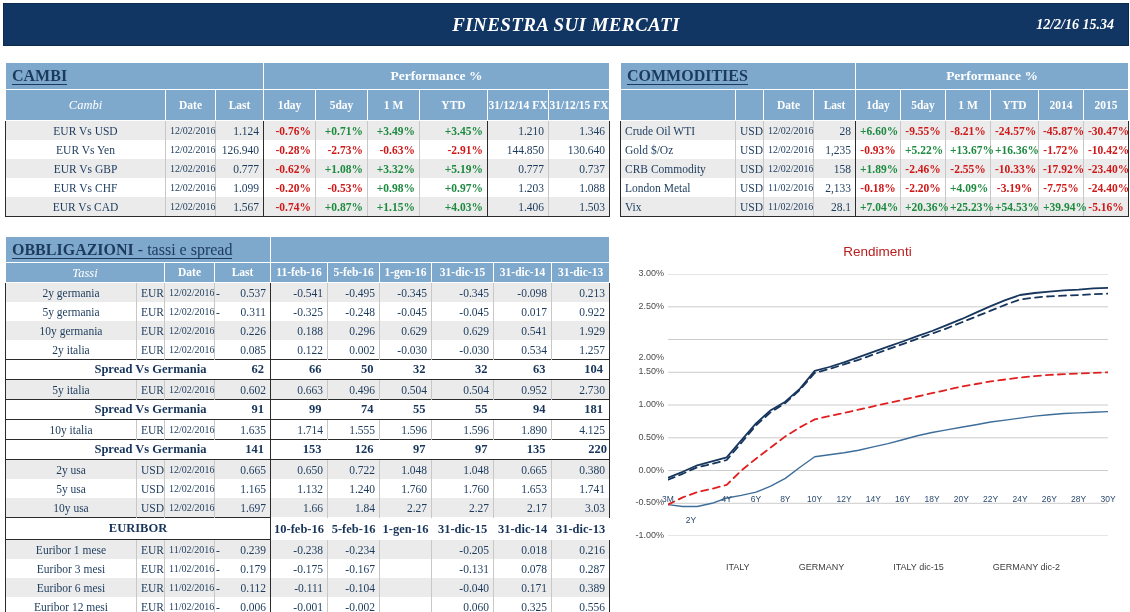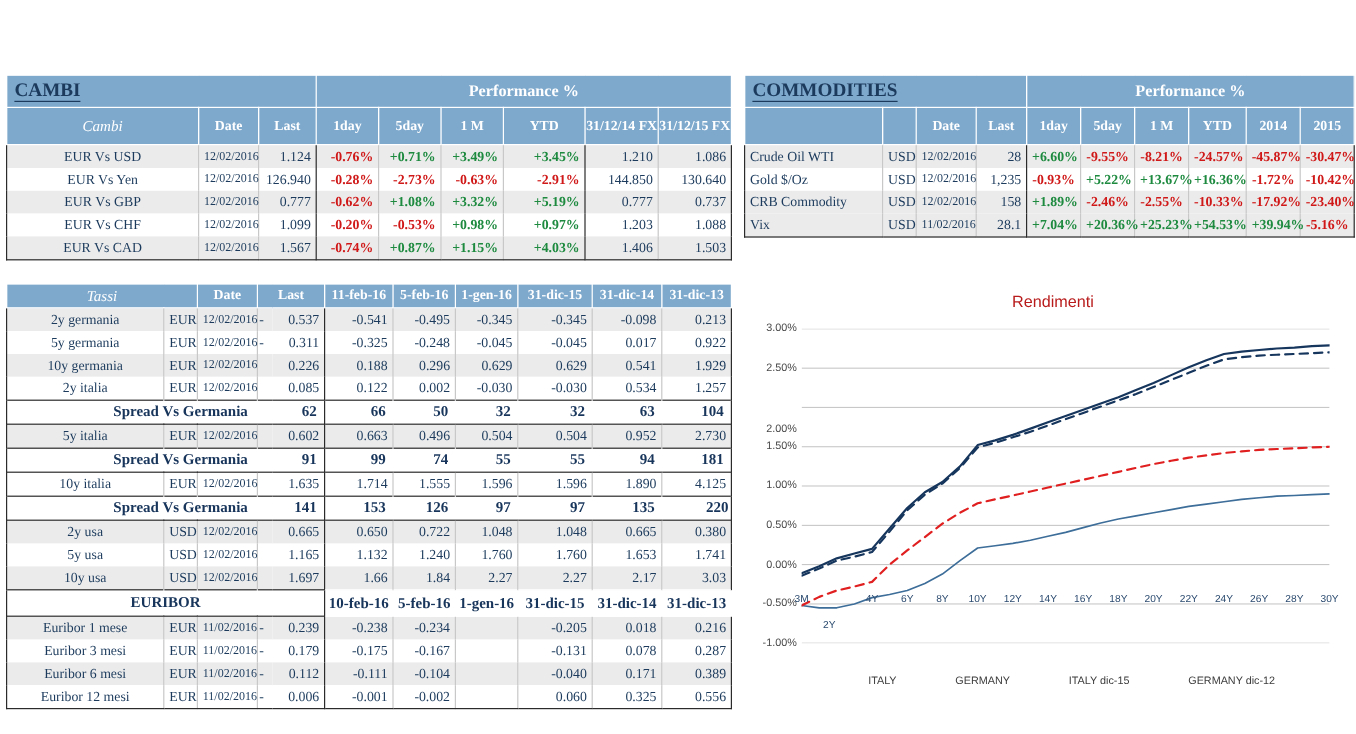--- a/index.html
+++ b/index.html
@@ -115,6 +115,10 @@
 
 <div class="page">
 
+  <div class="banner">
+    <div class="banner-title">FINESTRA SUI MERCATI</div>
+    <div class="banner-date">12/2/16 15.34</div>
+  </div>
 
   <div id="cambi">
     <table>

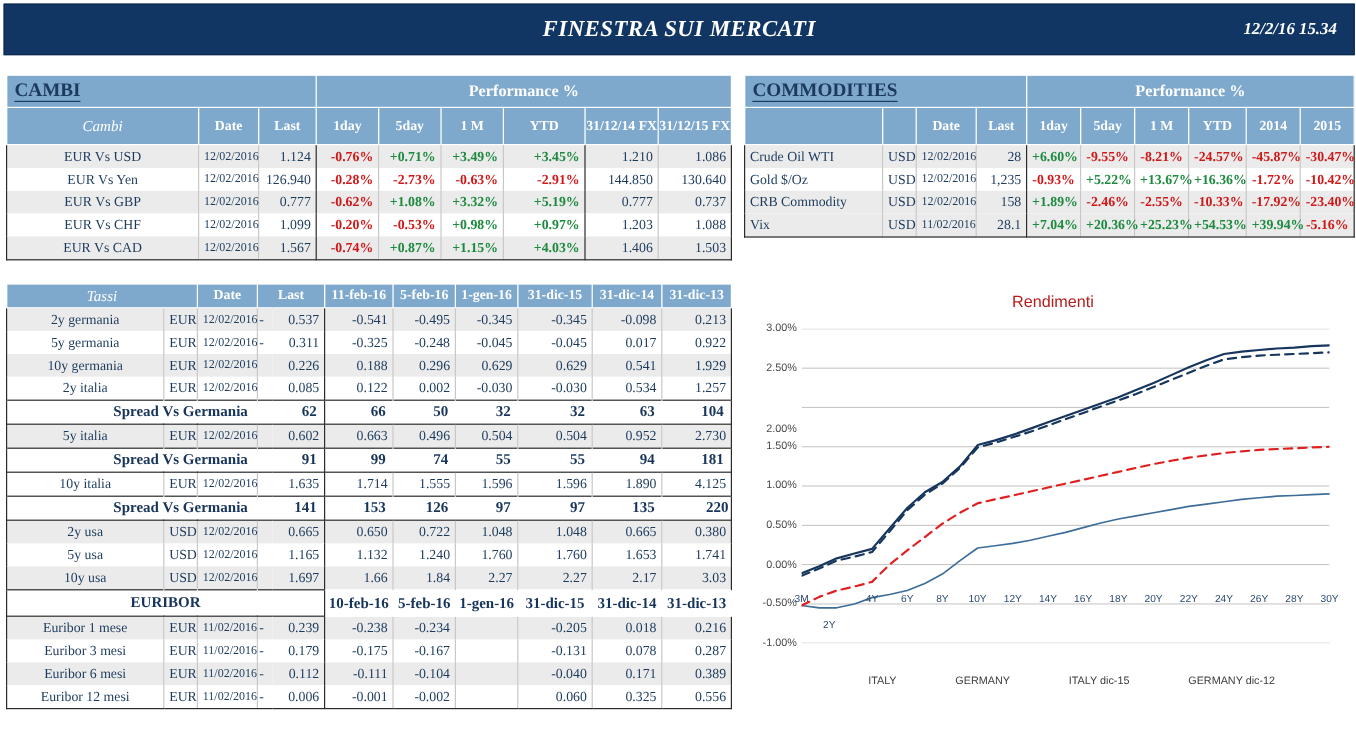--- a/index.html
+++ b/index.html
@@ -160,7 +160,7 @@
             <td class="cell num zebra pos thickT">+3.49%</td>
             <td class="cell num zebra pos thickR thickT">+3.45%</td>
             <td class="cell num zebra thickT">1.210</td>
-            <td class="cell num zebra thickR thickT">1.086</td>
+            <td class="cell num zebra thickR thickT">1.346</td>
           </tr>
           <tr>
             <td class="cell lbl plain thickL">EUR Vs Yen</td>

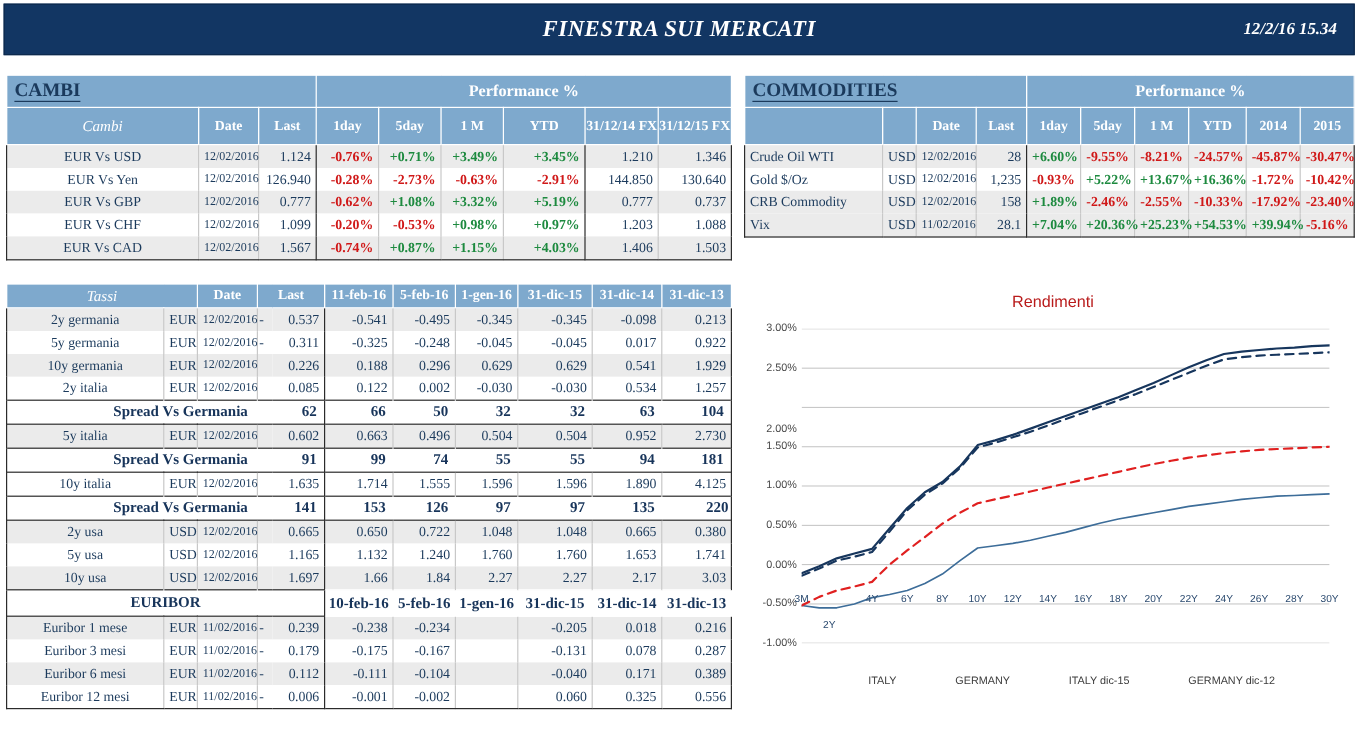--- a/index.html
+++ b/index.html
@@ -278,6 +278,18 @@
             <td class="cell ctr zebra neg">-10.33%</td>
             <td class="cell ctr zebra neg">-17.92%</td>
             <td class="cell ctr zebra neg thickR">-23.40%</td>
+          </tr>
+          <tr>
+            <td class="cell plain thickL" style="text-align:left;padding-left:4px">London Metal</td>
+            <td class="cell ctr plain">USD</td>
+            <td class="cell ctr plain" style="font-size:10px">11/02/2016</td>
+            <td class="cell num plain thickR">2,133</td>
+            <td class="cell ctr plain neg">-0.18%</td>
+            <td class="cell ctr plain neg">-2.20%</td>
+            <td class="cell ctr plain pos">+4.09%</td>
+            <td class="cell ctr plain neg">-3.19%</td>
+            <td class="cell ctr plain neg">-7.75%</td>
+            <td class="cell ctr plain neg thickR">-24.40%</td>
           </tr>
           <tr>
             <td class="cell zebra thickL thickB" style="text-align:left;padding-left:4px">Vix</td>

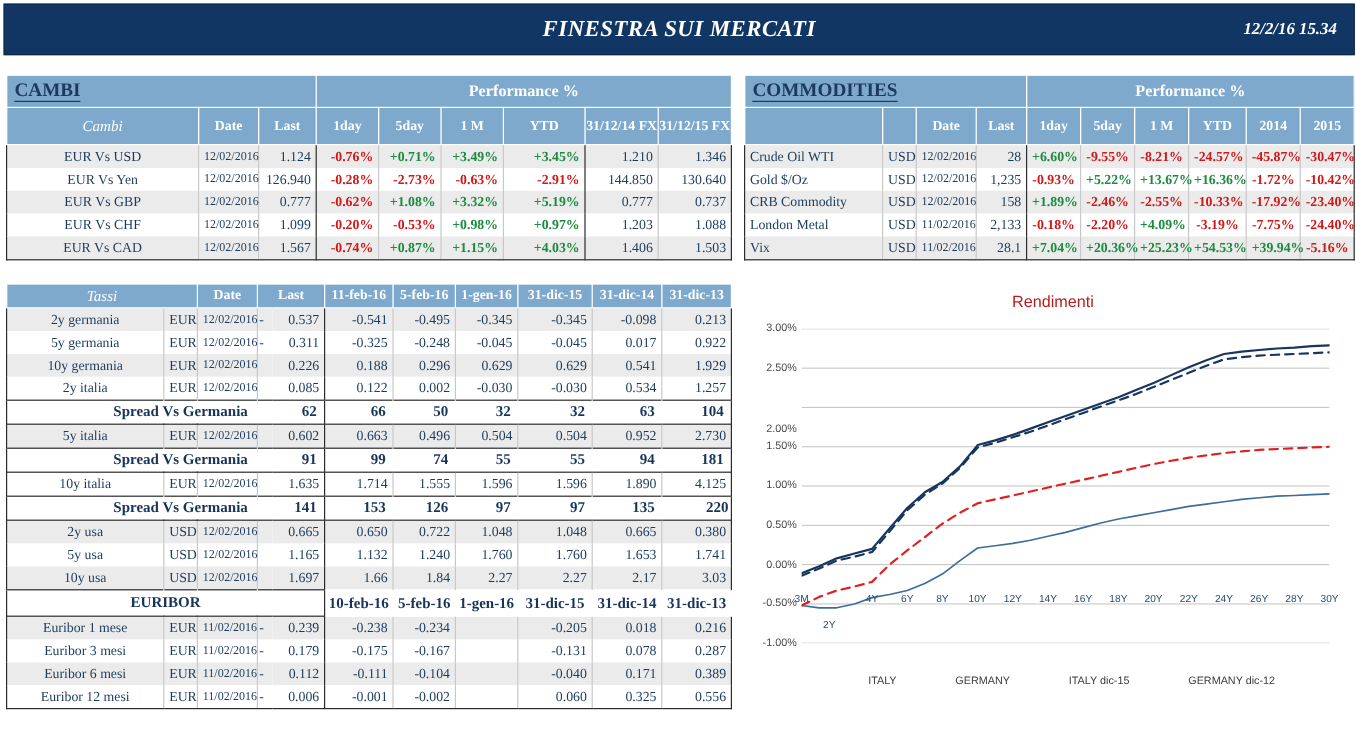--- a/index.html
+++ b/index.html
@@ -323,6 +323,10 @@
           <col style="width:58px">
       </colgroup>
       <tbody>
+          <tr>
+        <td class="secname" colspan="5" style="height:25px"><span><b>OBBLIGAZIONI</b><span style="font-weight:normal"> - tassi e spread</span></span></td>
+        <td class="hdrband" colspan="6"></td>
+      </tr>
       <tr>
         <td class="colhdr it" colspan="2" style="height:19px">Tassi</td>
         <td class="colhdr">Date</td>

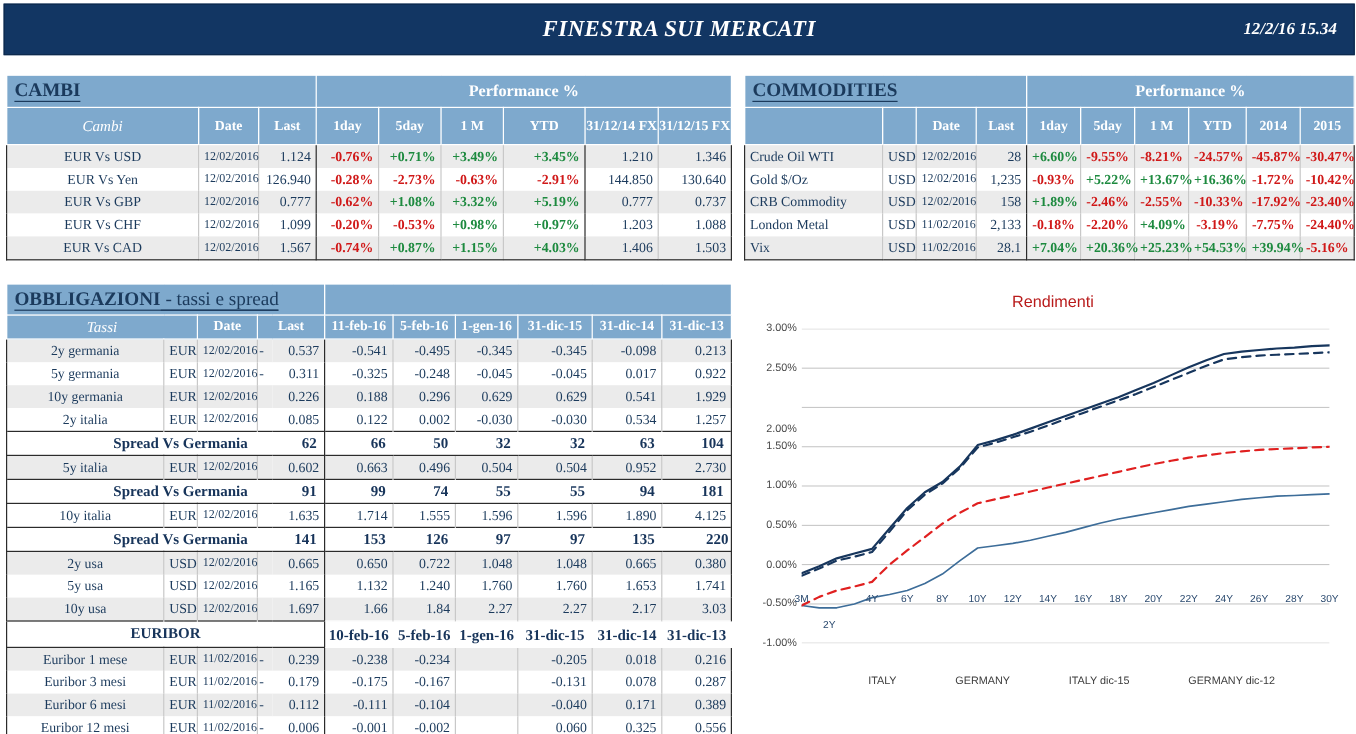--- a/index.html
+++ b/index.html
@@ -627,7 +627,7 @@
           <svg class="swatch" width="26" height="8">
             <line x1="0" y1="4" x2="26" y2="4" stroke="#e02020" stroke-width="2.4" stroke-dasharray="7,5"></line>
           </svg>
-          <span>GERMANY dic-12</span>
+          <span>GERMANY dic-2</span>
         </div>
       </div>
   </div>

